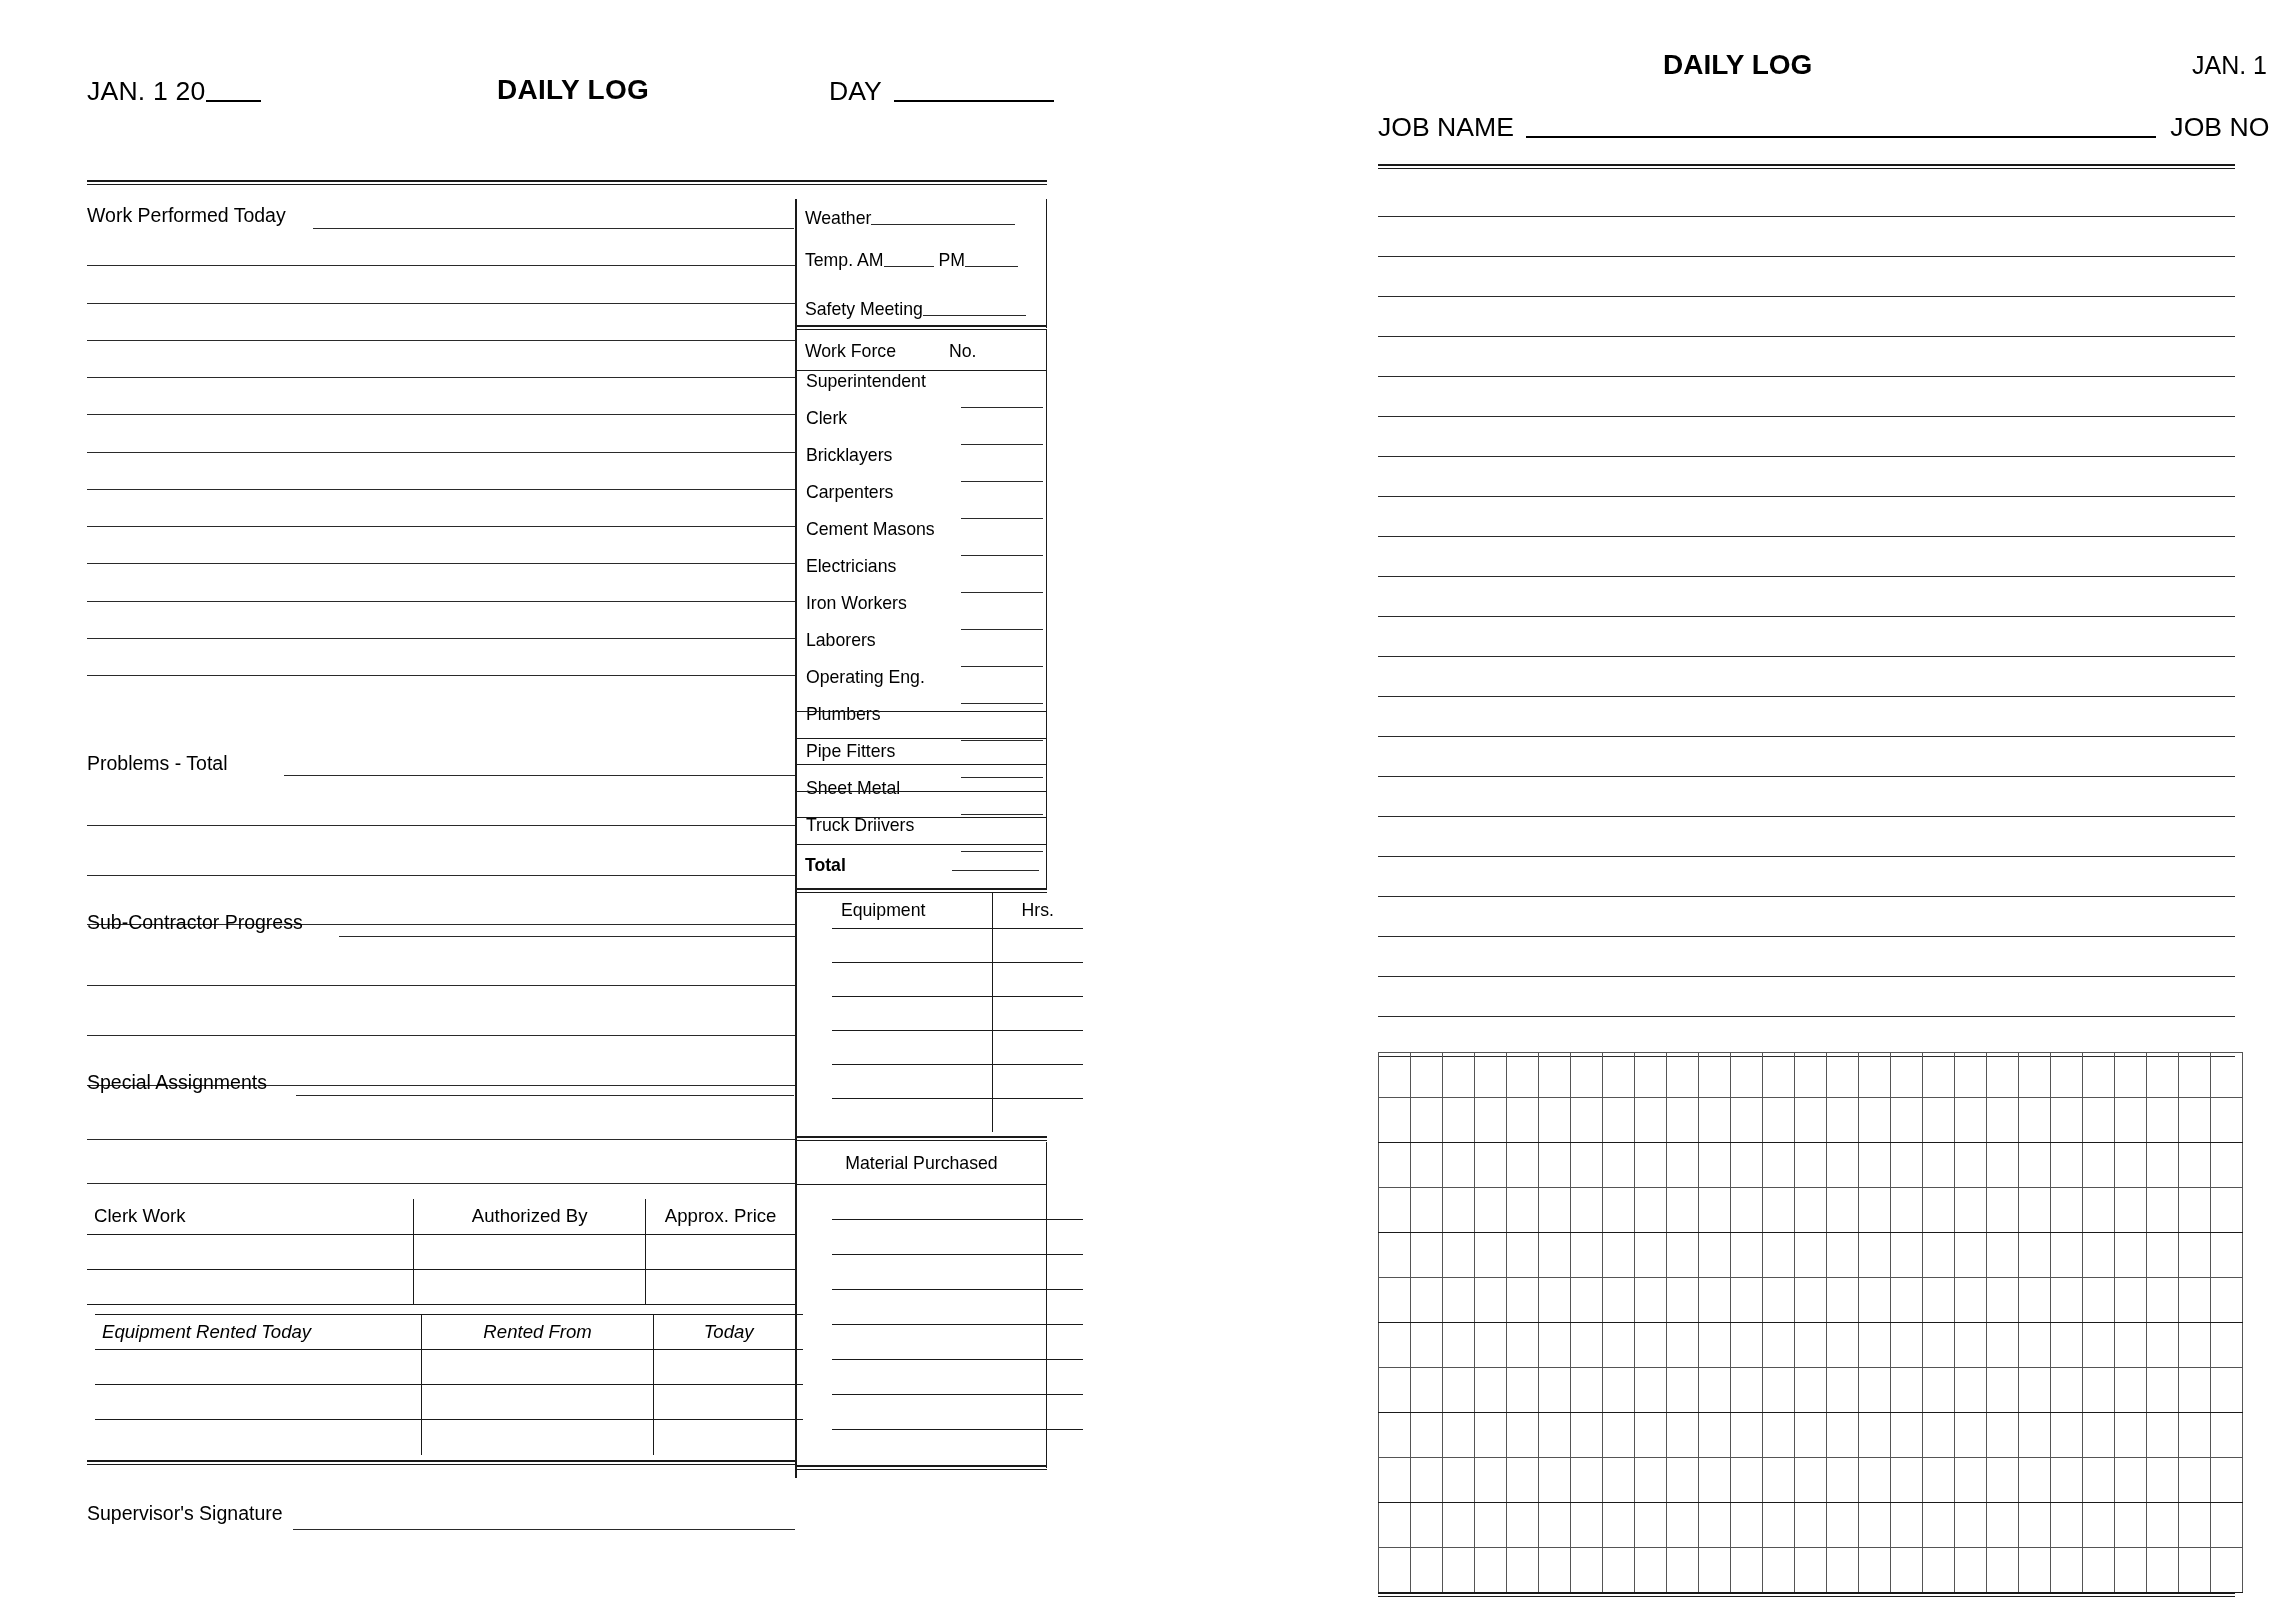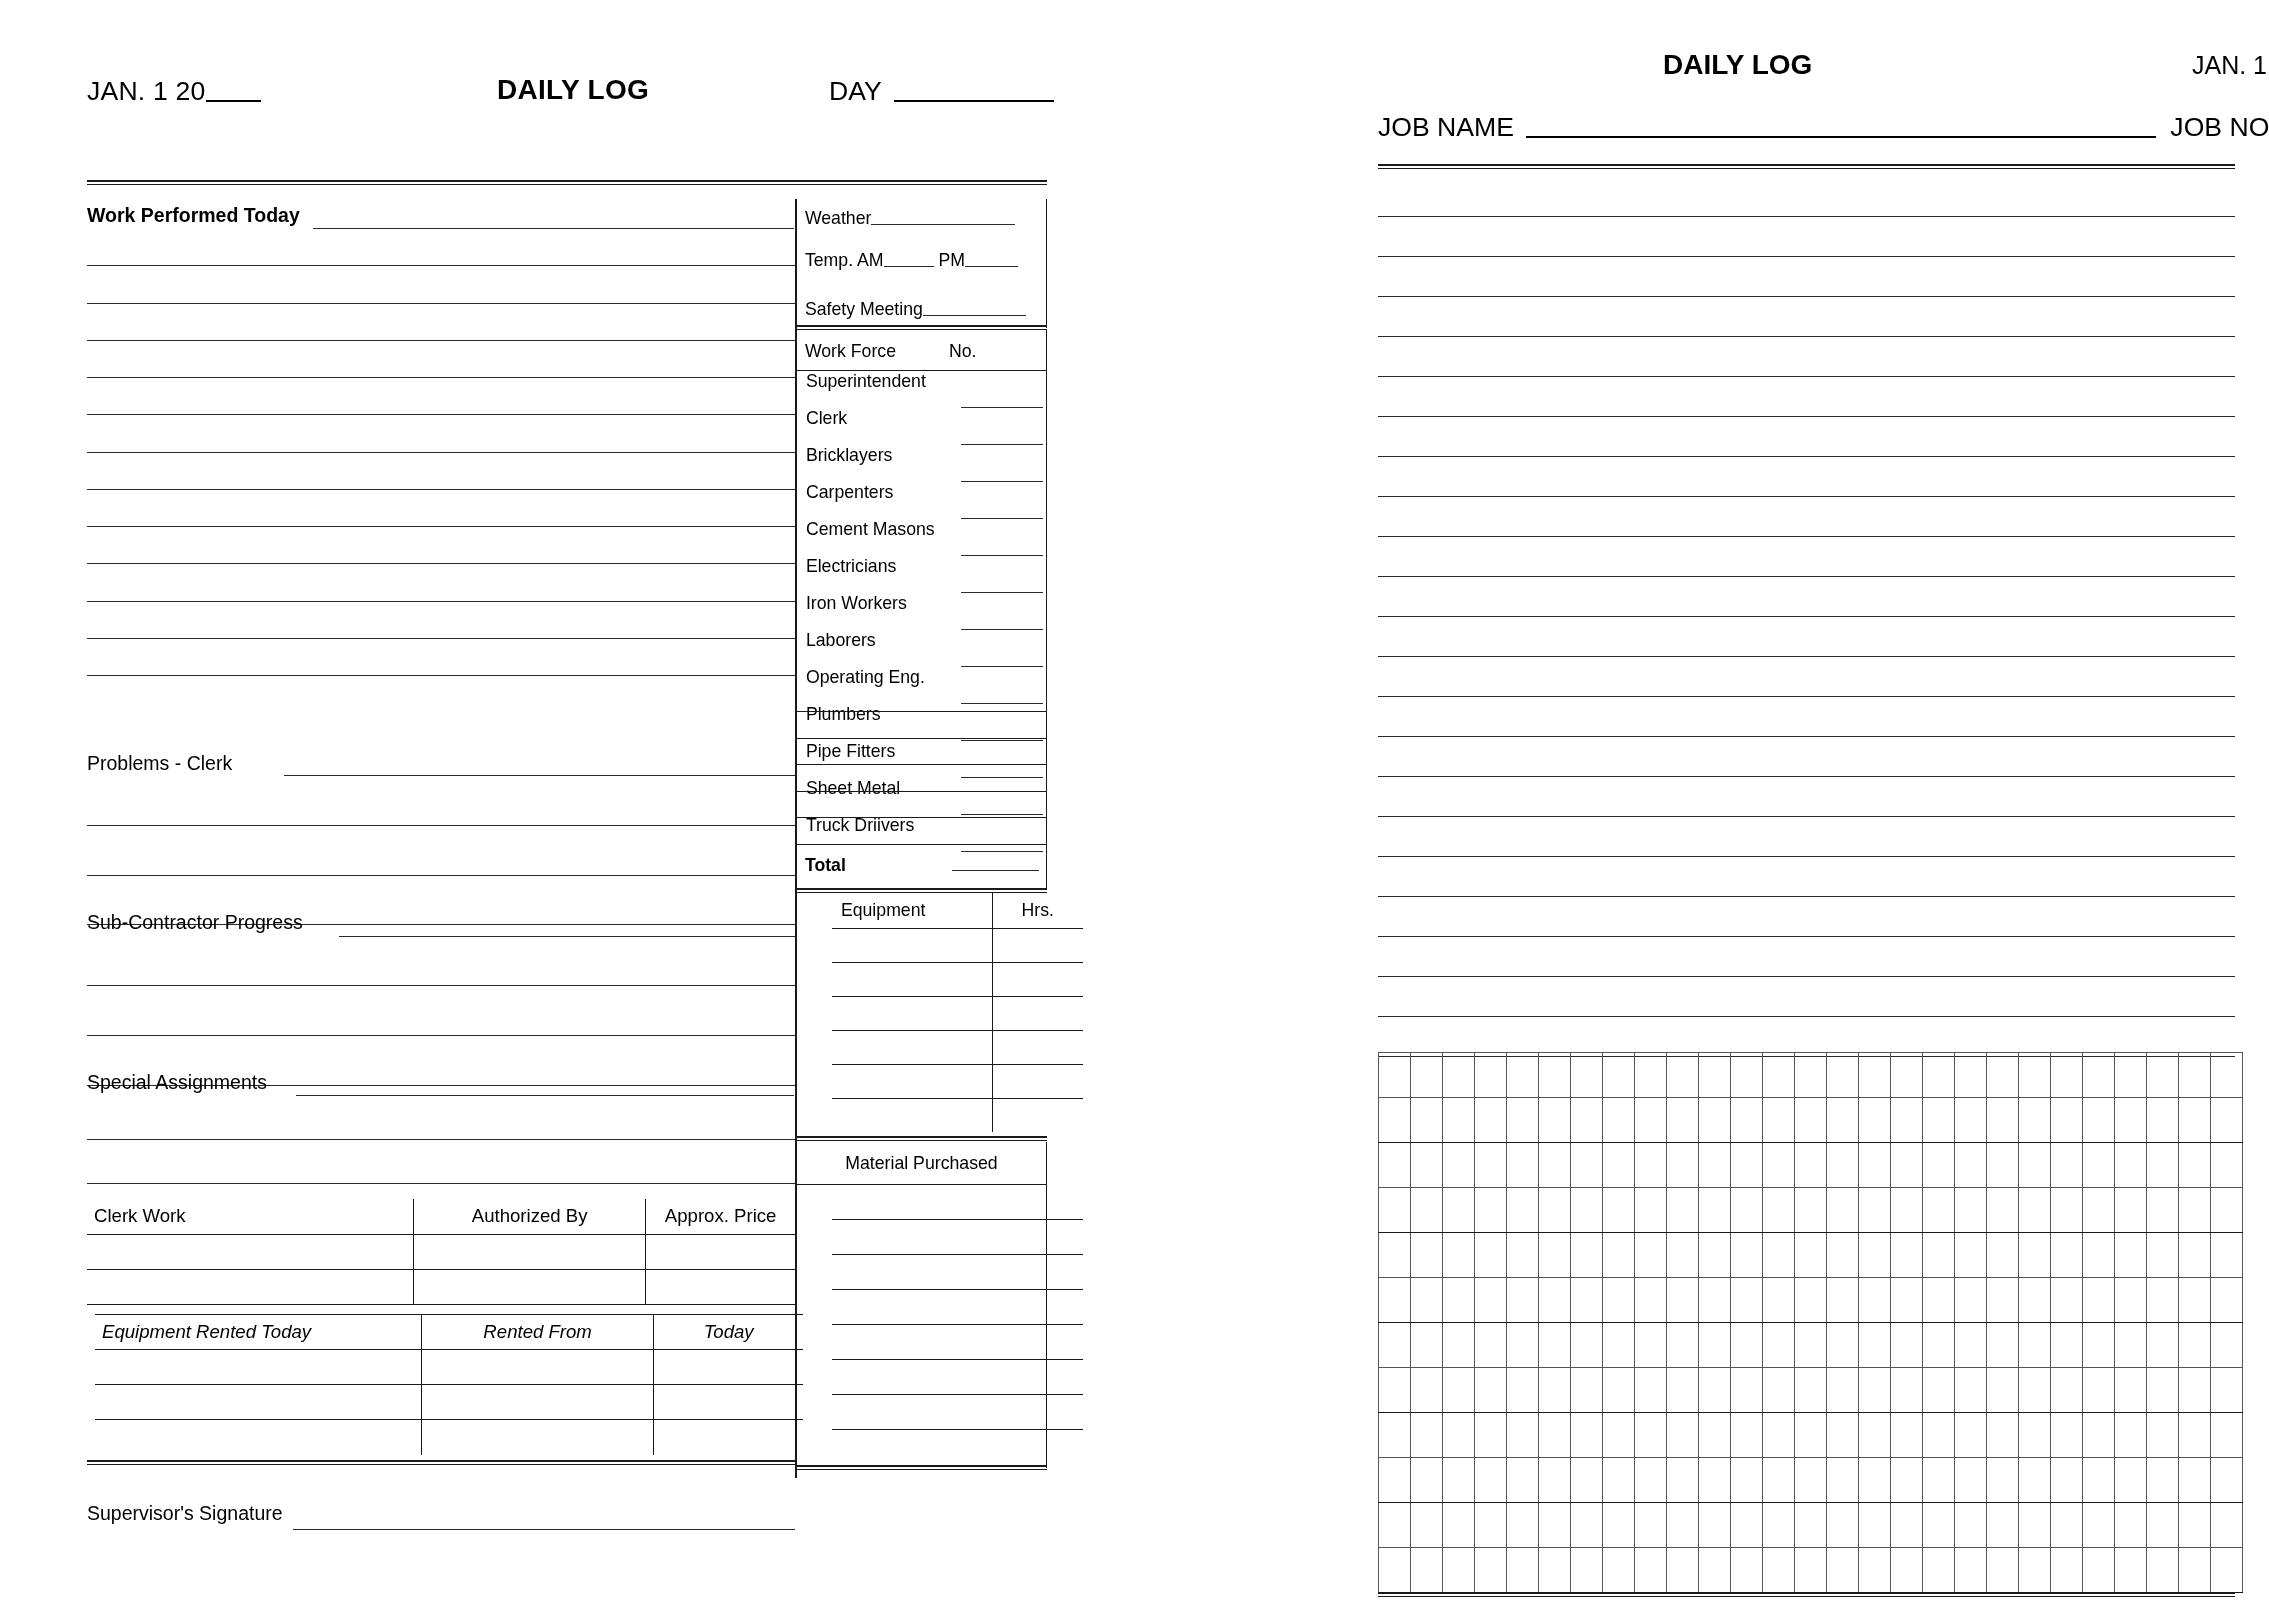--- a/index.html
+++ b/index.html
@@ -142,7 +142,7 @@
 
     <div class="ltext">
 
-      <div class="sec-label" style="left:0; top:5.3px;font-weight:bold;">Work Performed Today</div>
+      <div class="sec-label" style="left:0; top:5.3px;">Work Performed Today</div>
       <div class="lined" style="top:29px; left:226px; width:481px;"></div>
       <div class="lined" style="top:66px;  width:708px;"></div>
       <div class="lined" style="top:104px; width:708px;"></div>

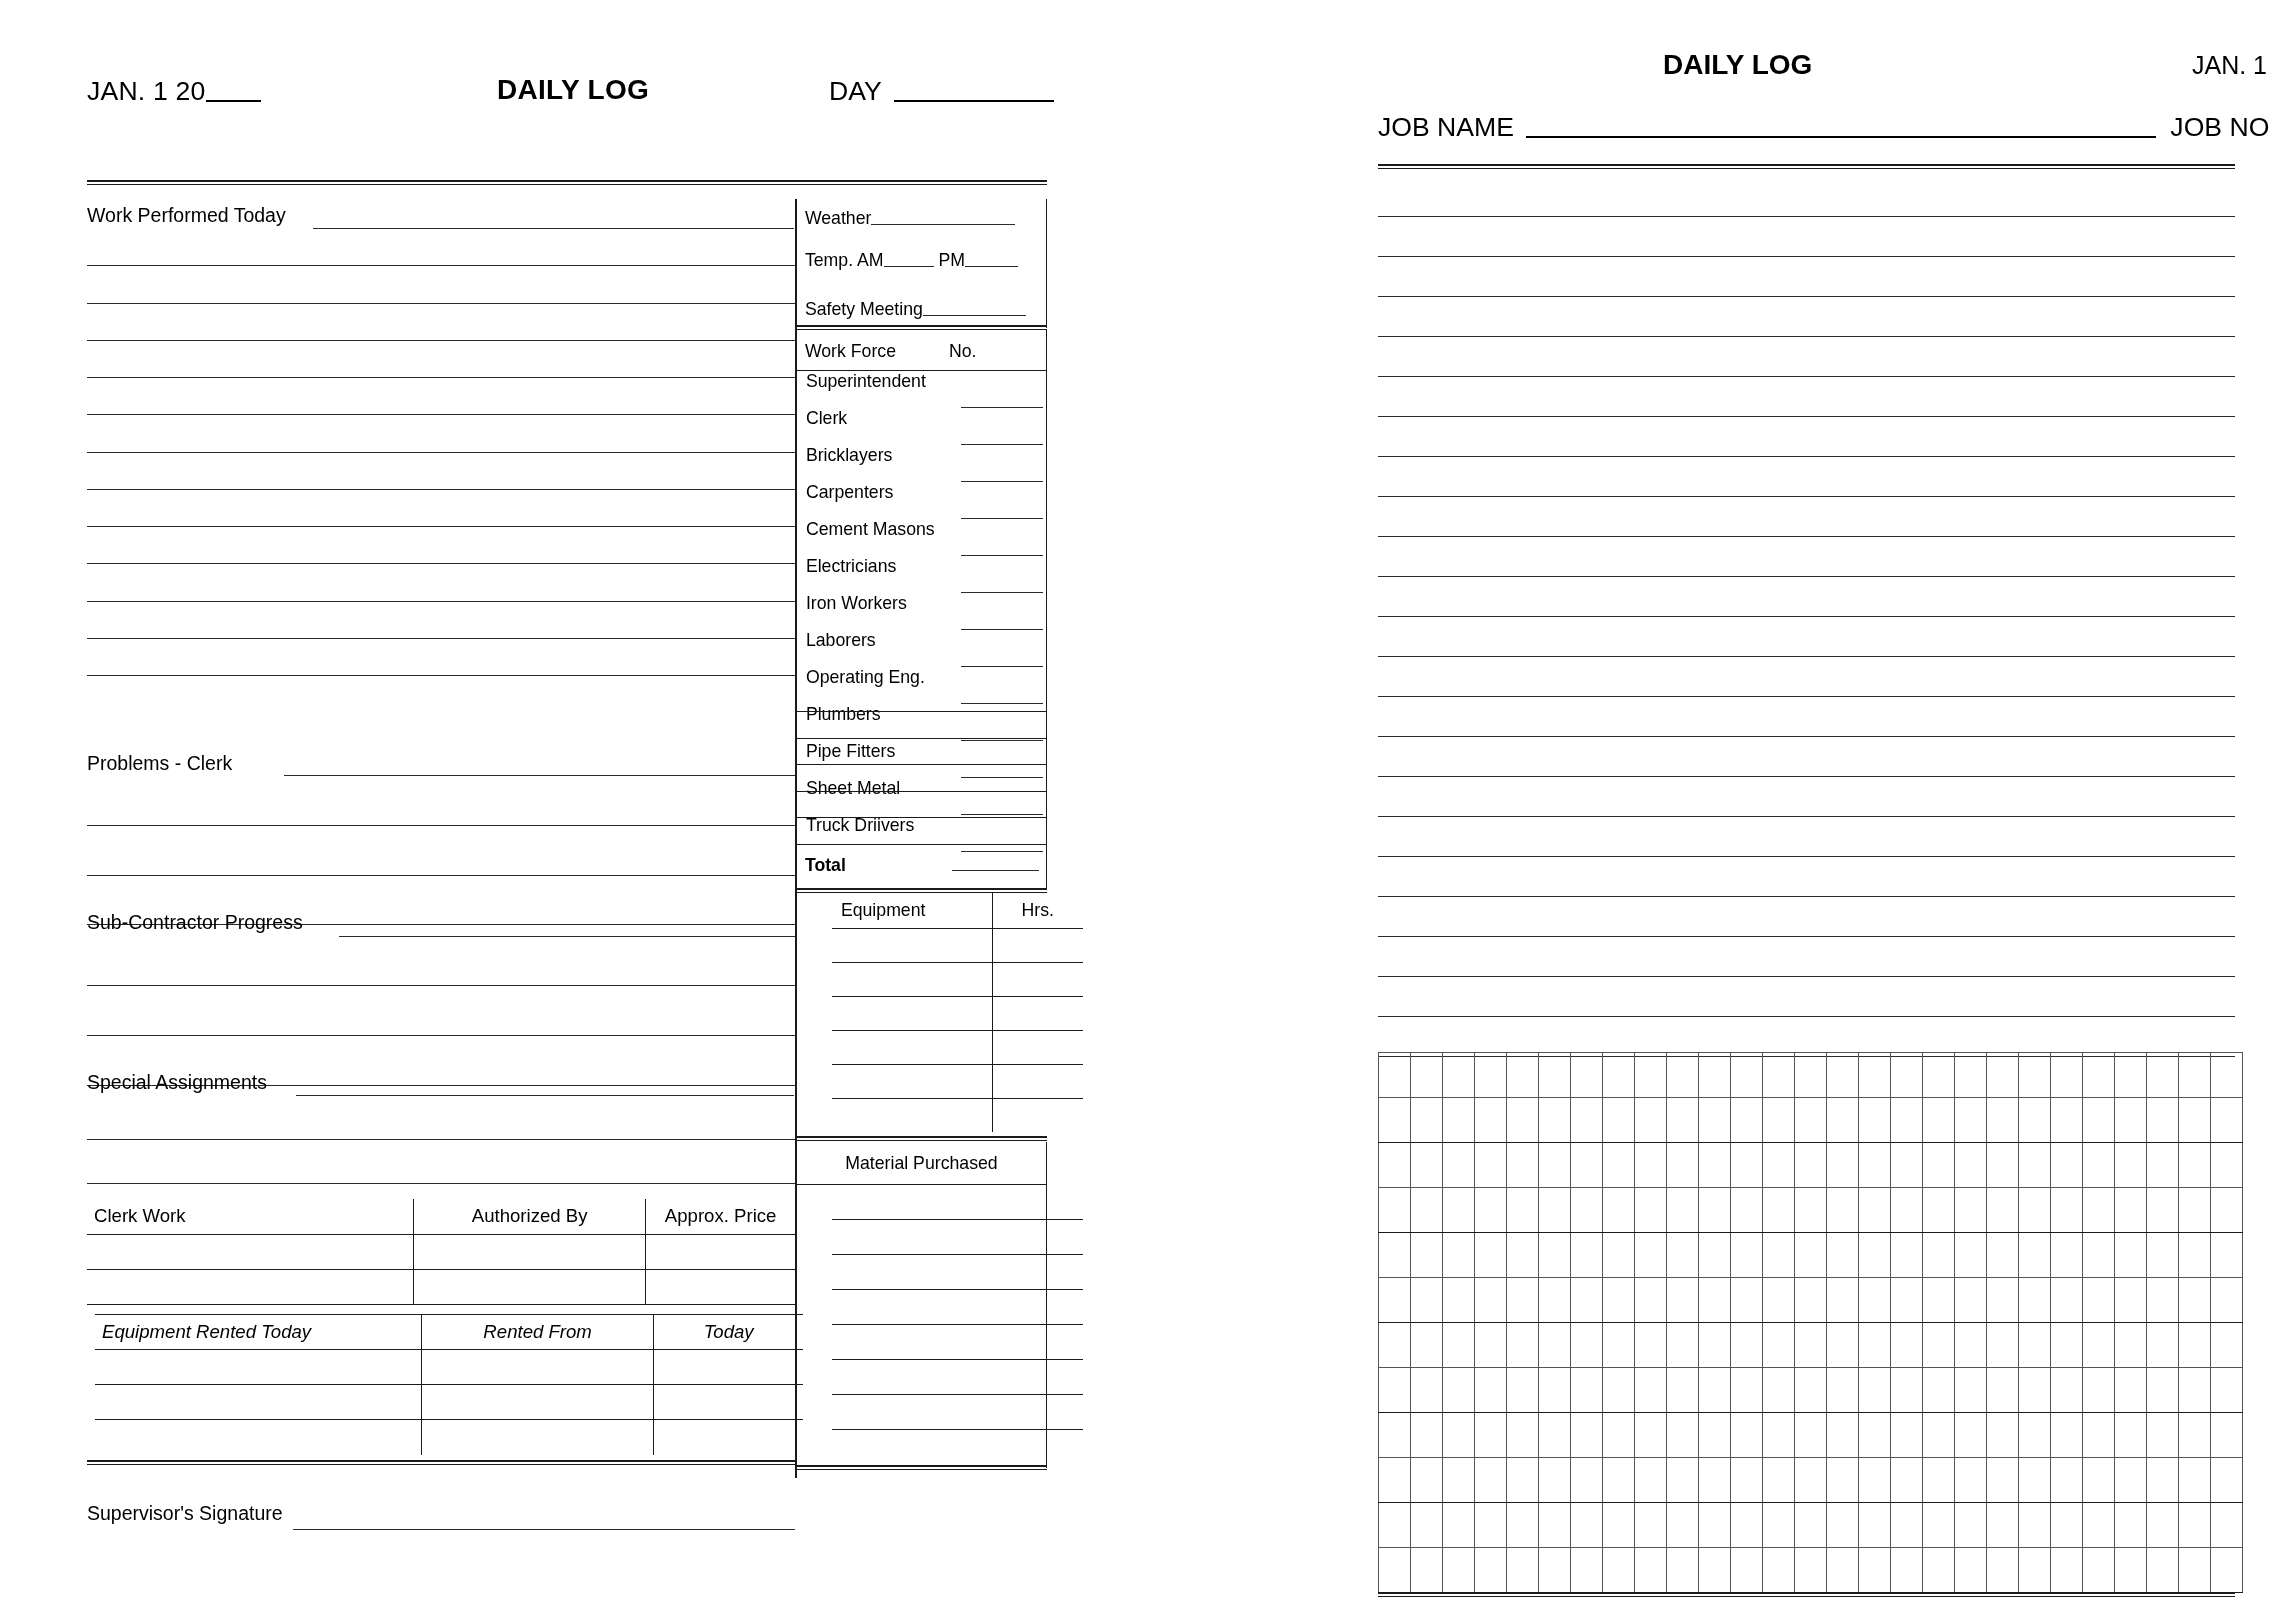--- a/index.html
+++ b/index.html
@@ -157,7 +157,7 @@
       <div class="lined" style="top:439px; width:708px;"></div>
       <div class="lined" style="top:476px; width:708px;"></div>
 
-      <div class="sec-label" style="left:0; top:553px;">Problems - Clerk</div>
+      <div class="sec-label" style="left:0; top:553px;">Problems - Total</div>
       <div class="lined" style="top:576px; left:197px; width:511px;"></div>
       <div class="lined" style="top:626px; width:708px;"></div>
       <div class="lined" style="top:676px; width:708px;"></div>

